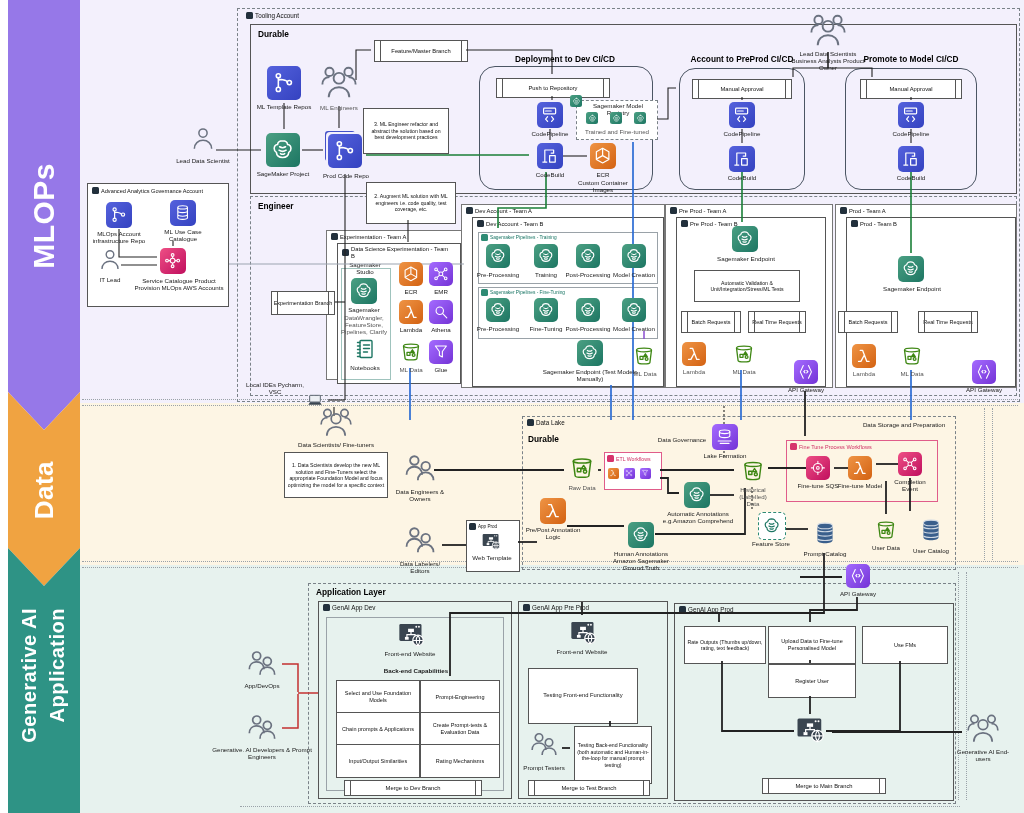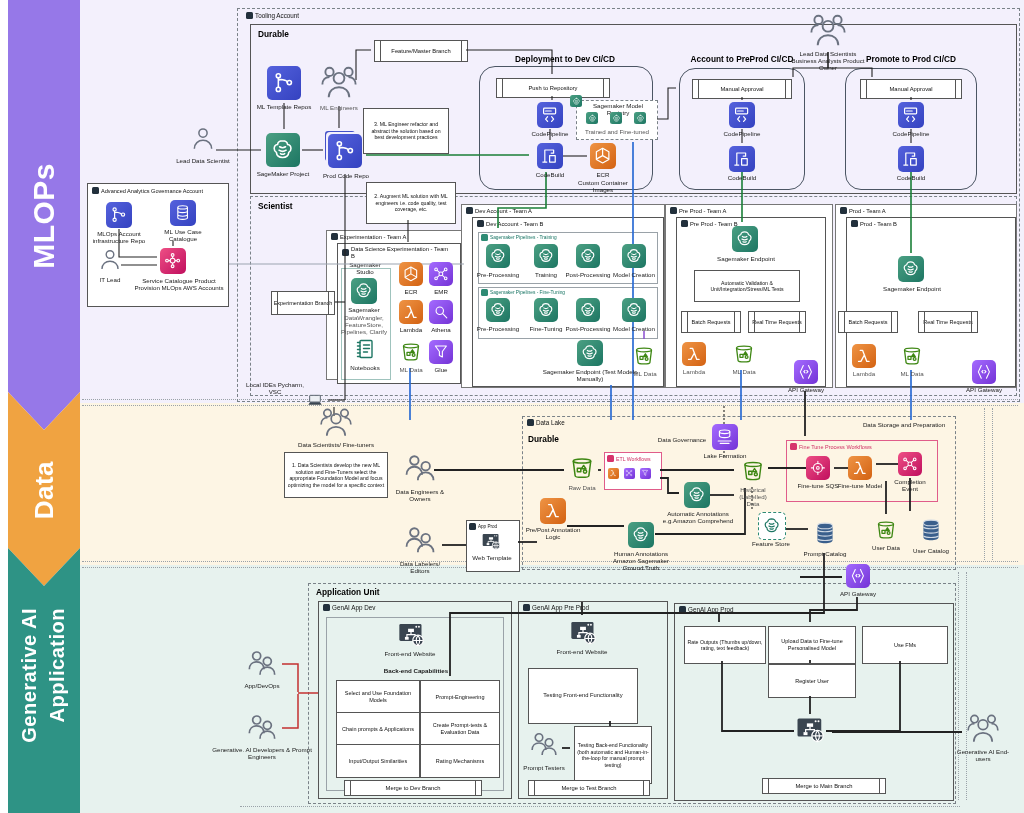--- a/index.html
+++ b/index.html
@@ -244,7 +244,7 @@
       <span>Manual Approval</span>
     </div>
 
-  <div class="title" style="left:850px;top:54px;width:122px">Promote to Prod CI/CD</div>
+  <div class="title" style="left:850px;top:54px;width:122px">Promote to Model CI/CD</div>
   <div class="box round" style="left:845px;top:68px;width:130px;height:120px"></div>
   <div class="bar f58" style="left:860px;top:79px;width:100px;height:18px">
       <span>Manual Approval</span>

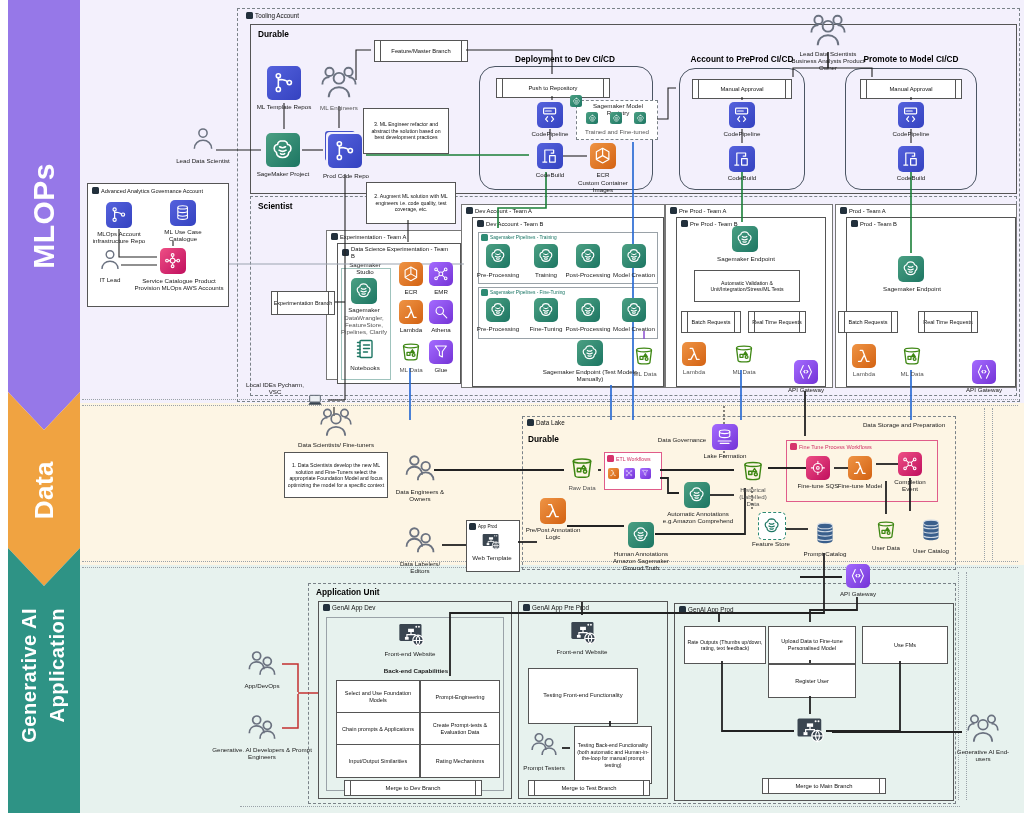--- a/index.html
+++ b/index.html
@@ -219,7 +219,7 @@
   <div class="box" style="left:250px;top:24px;width:765px;height:168px;border-color:#555"></div>
   <div class="title" style="left:258px;top:29px">Durable</div>
   <div class="box dash" style="left:250px;top:196px;width:765px;height:198px"></div>
-  <div class="title" style="left:258px;top:201px">Scientist</div>
+  <div class="title" style="left:258px;top:201px">Engineer</div>
 
   <div class="bar f58" style="left:374px;top:40px;width:92px;height:20px">
       <span>Feature/Master Branch</span>

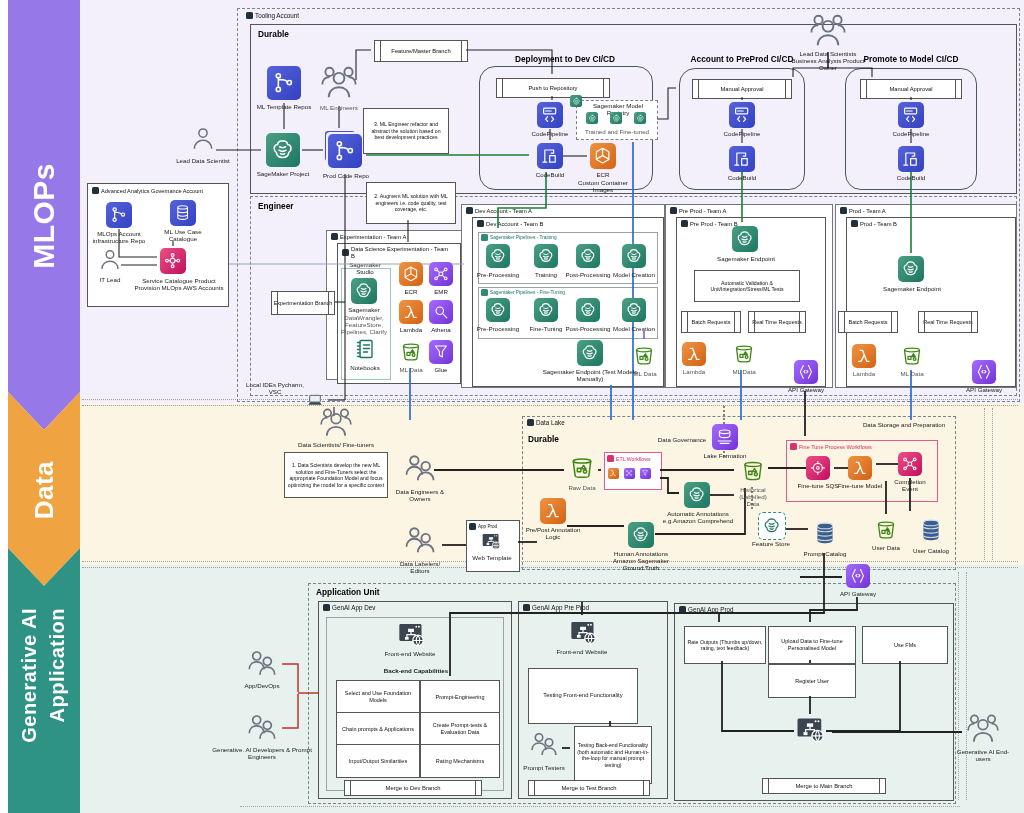--- a/index.html
+++ b/index.html
@@ -363,7 +363,7 @@
     </div>
 
   <div class="box dash" style="left:308px;top:583px;width:646px;height:219px"></div>
-  <div class="title" style="left:316px;top:587px">Application Unit</div>
+  <div class="title" style="left:316px;top:587px">Application Layer</div>
 
   <div class="box" style="left:318px;top:601px;width:192px;height:196px;border-color:#555"></div>
   <div class="hdr" style="left:323px;top:604px">

